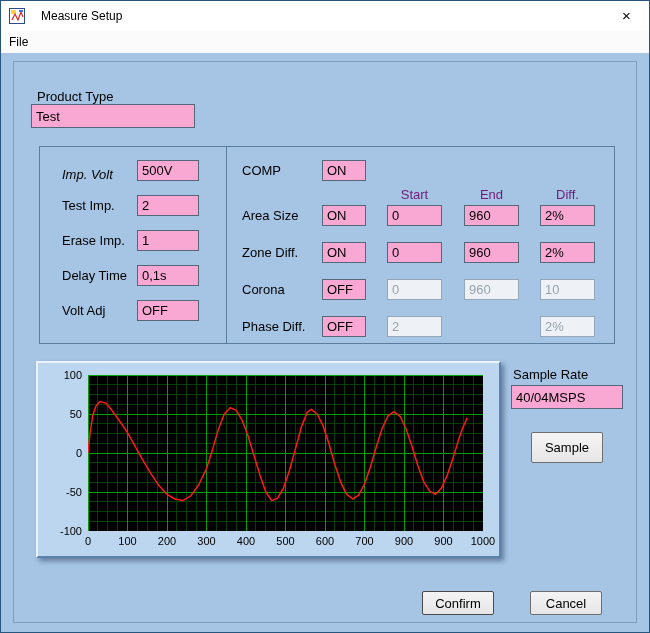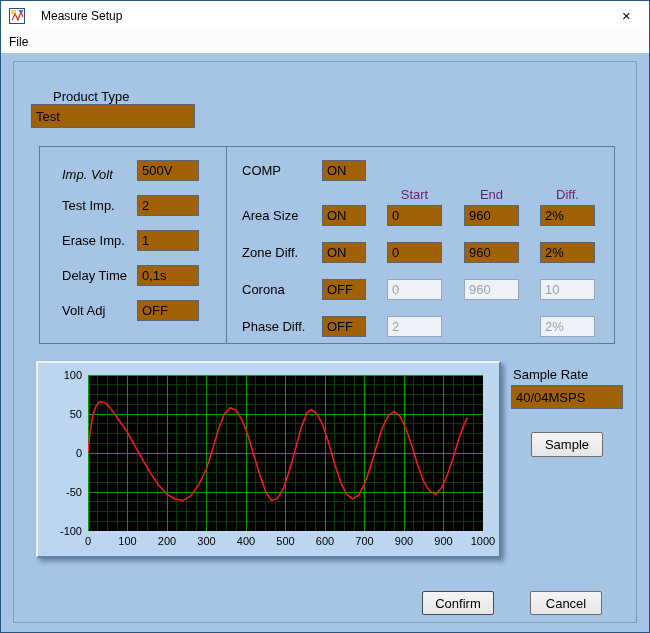--- a/index.html
+++ b/index.html
@@ -29,7 +29,7 @@
   .vdivider{position:absolute;left:186px;top:0;width:1px;height:196px;background:#5a7d9e;}
   .col-header{position:absolute;top:40px;width:55px;text-align:center;font-size:13px;color:#701a75;}
   #hdr-start{left:347px;} #hdr-end{left:424px;} #hdr-diff{left:500px;}
-  #product-label{left:36px;top:36px;margin-left:16px;}
+  #product-label{left:36px;top:36px;}
   #product-input{left:30px;top:51px;width:164px;}
   #comp-label{left:202px;top:16px;}
   #comp-input{left:282px;top:13px;width:44px;}

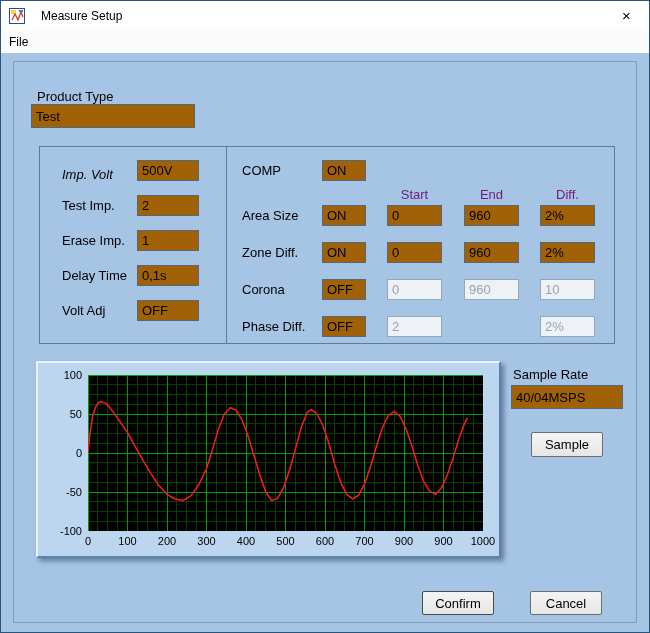--- a/index.html
+++ b/index.html
@@ -21,7 +21,7 @@
   .client{position:absolute;top:52px;left:0;width:650px;height:581px;background:#a6c5e5;}
   .frame{position:absolute;left:12px;top:8px;width:622px;height:560px;border:1px solid #7d9ebf;pointer-events:none;}
   .label{position:absolute;font-size:13px;color:#000;white-space:nowrap;}
-  .field{position:absolute;height:21px;border:1px solid #55687a;background:#a16207;
+  .field{position:absolute;height:21px;border:1px solid #55687a;background:#f9a8d4;
     font-family:"Liberation Sans",sans-serif;font-size:13px;color:#000;padding:0 4px;box-sizing:border-box;}
   .field.big{height:24px;}
   .field.disabled{background:#eef2f6;color:#97a3ae;border-color:#93a7b8;}

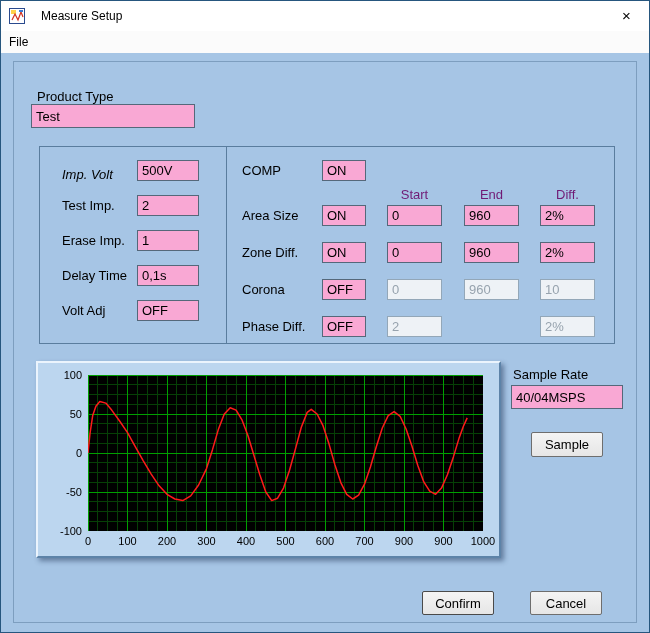--- a/index.html
+++ b/index.html
@@ -49,7 +49,7 @@
   
   .btn{position:absolute;font-family:"Liberation Sans",sans-serif;font-size:13px;color:#000;
     background:linear-gradient(#f4f4f4,#e6e6e6);border:1px solid #6e6e6e;border-radius:2px;cursor:pointer;}
-  #sample-btn{left:530px;top:379px;width:72px;height:25px;}
+  #sample-btn{left:530px;top:379px;width:72px;height:31px;}
   #confirm-btn{left:421px;top:538px;width:72px;height:24px;border-color:#4a4a4a;}
   #cancel-btn{left:529px;top:538px;width:72px;height:24px;}
 </style>

